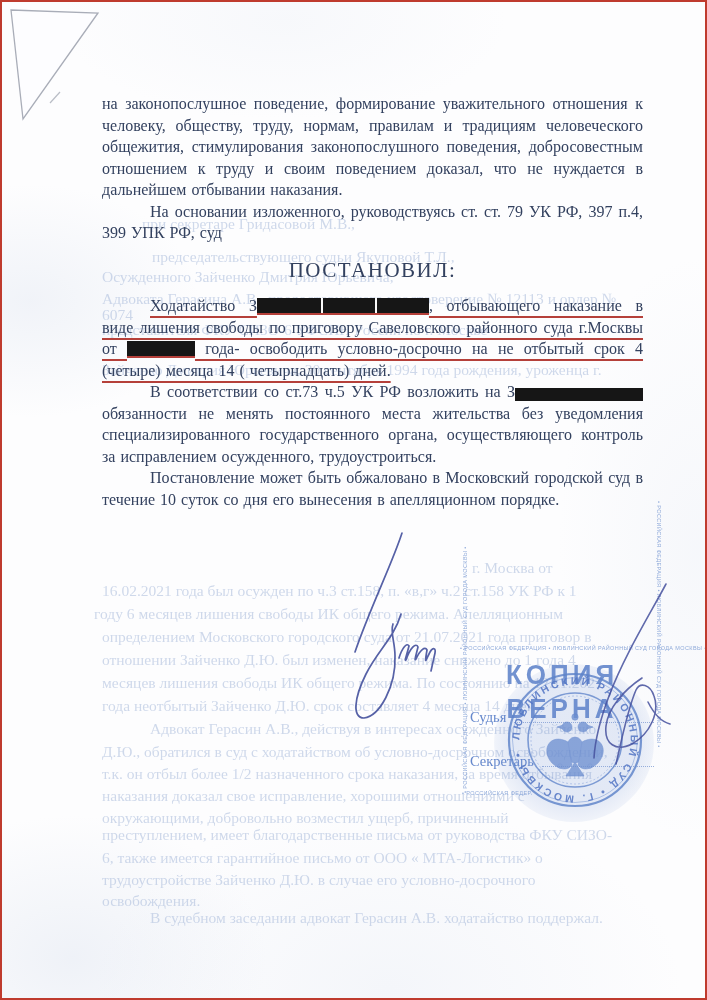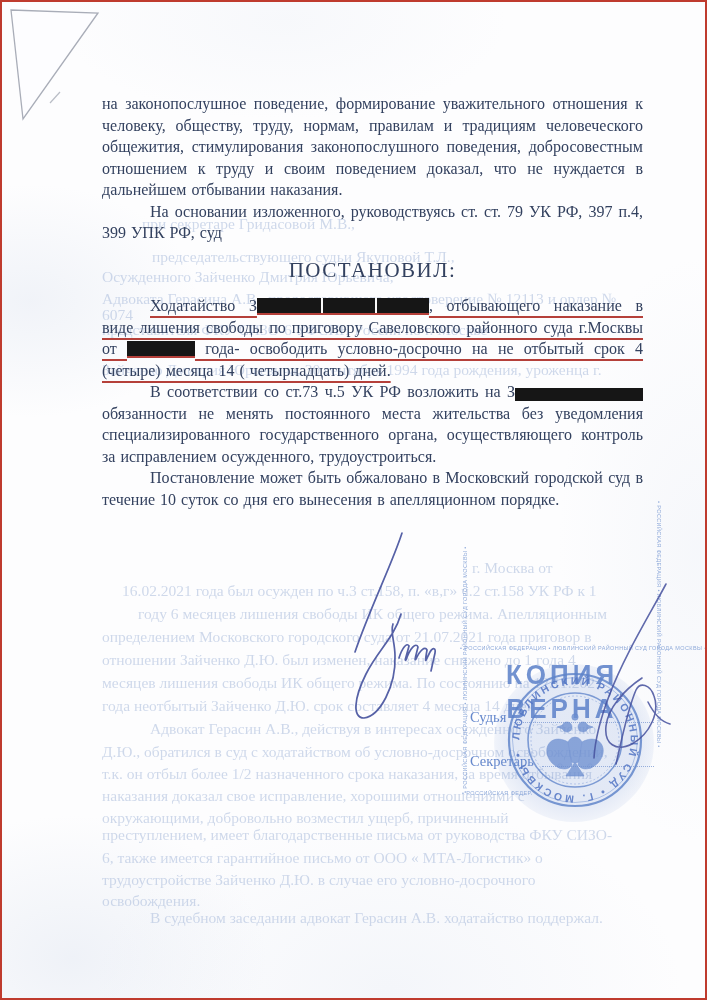--- a/index.html
+++ b/index.html
@@ -72,7 +72,7 @@
       <div class="ghost" style="top: 318px; left: 100px; width: 541px;">представителя ФКУ СИЗО-6 УФСИН России по г. Москве</div>
       <div class="ghost" style="top: 358px; left: 100px; width: 541px;">Зайченко Дмитрия Юрьевича, 30 сентября 1994 года рождения, уроженца г.</div>
       <div class="ghost" style="top: 556px; left: 470px; width: 170px;">г. Москва от</div>
-      <div class="ghost" style="top: 579px; left: 100px; width: 541px; margin-left: 20px;">16.02.2021 года был осужден по ч.3 ст.158, п. «в,г» ч.2 ст.158 УК РФ к 1</div>
+      <div class="ghost" style="top: 579px; left: 100px; width: 541px;">16.02.2021 года был осужден по ч.3 ст.158, п. «в,г» ч.2 ст.158 УК РФ к 1</div>
       <div class="ghost" style="top: 602px; left: 100px; width: 541px; text-align: center;">году 6 месяцев лишения свободы ИК общего режима.  Апелляционным</div>
       <div class="ghost" style="top: 625px; left: 100px; width: 541px;">определением Московского городского суда от 21.07.2021 года приговор в</div>
       <div class="ghost" style="top: 648px; left: 100px; width: 541px;">отношении Зайченко Д.Ю. был изменен,  наказание снижено до 1 года 4</div>

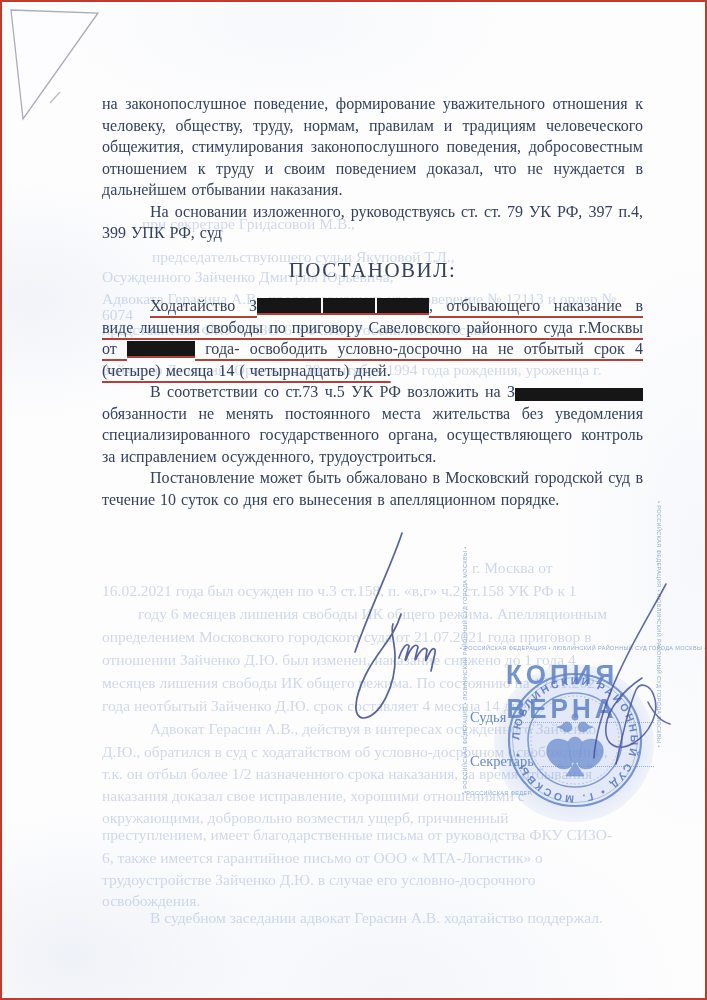--- a/index.html
+++ b/index.html
@@ -73,7 +73,7 @@
       <div class="ghost" style="top: 358px; left: 100px; width: 541px;">Зайченко Дмитрия Юрьевича, 30 сентября 1994 года рождения, уроженца г.</div>
       <div class="ghost" style="top: 556px; left: 470px; width: 170px;">г. Москва от</div>
       <div class="ghost" style="top: 579px; left: 100px; width: 541px;">16.02.2021 года был осужден по ч.3 ст.158, п. «в,г» ч.2 ст.158 УК РФ к 1</div>
-      <div class="ghost" style="top: 602px; left: 100px; width: 541px; text-align: center;">году 6 месяцев лишения свободы ИК общего режима.  Апелляционным</div>
+      <div class="ghost" style="top: 602px; left: 92px; width: 541px;">году 6 месяцев лишения свободы ИК общего режима.  Апелляционным</div>
       <div class="ghost" style="top: 625px; left: 100px; width: 541px;">определением Московского городского суда от 21.07.2021 года приговор в</div>
       <div class="ghost" style="top: 648px; left: 100px; width: 541px;">отношении Зайченко Д.Ю. был изменен,  наказание снижено до 1 года 4</div>
       <div class="ghost" style="top: 671px; left: 100px; width: 541px;">месяцев лишения свободы ИК общего режима. По состоянию на 12.11.2021</div>

